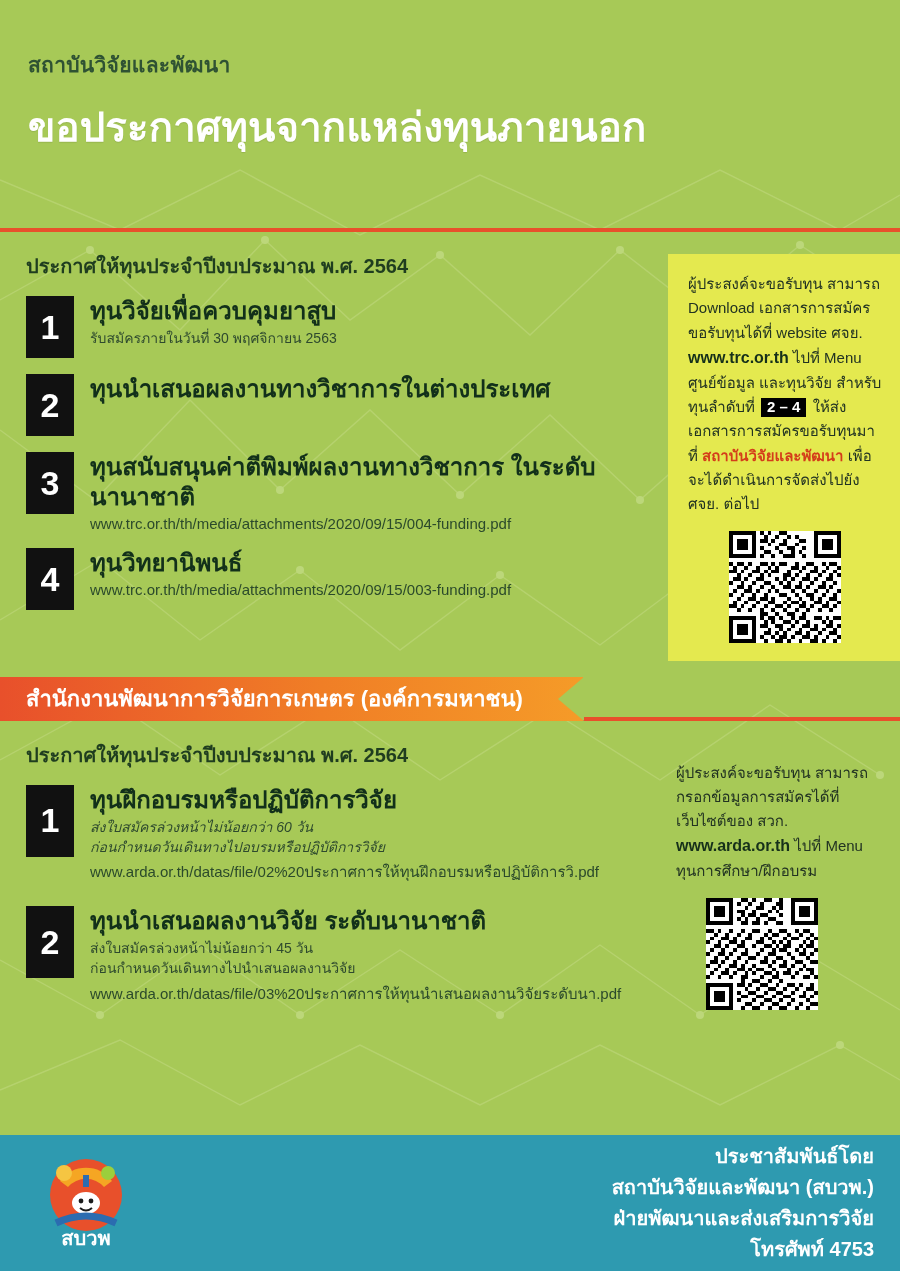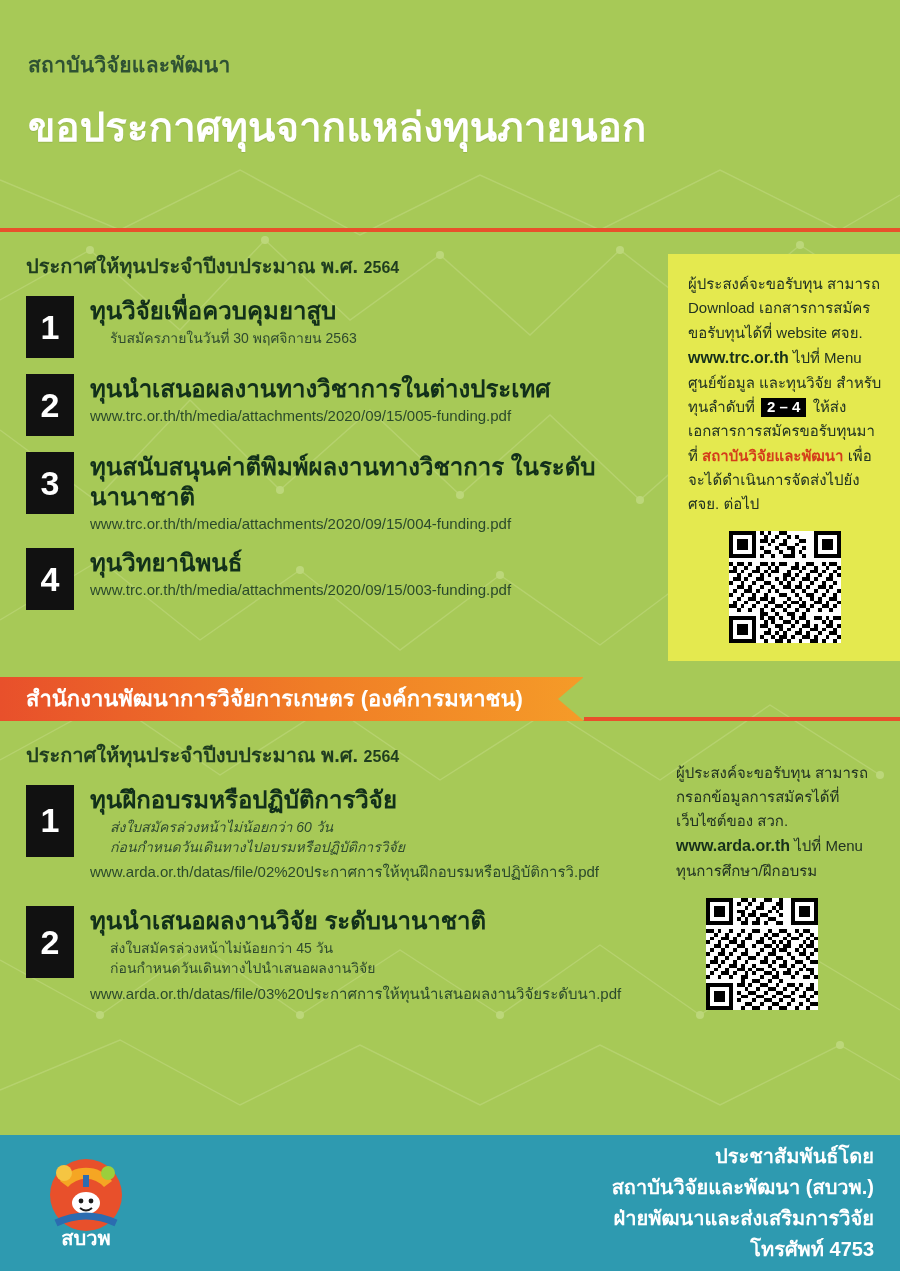--- a/index.html
+++ b/index.html
@@ -95,7 +95,7 @@
     font-weight: bold;
     margin-bottom: 14px;
   }
-  .year-line .year-num { font-size: 16px; }
+  .year-line .year-num { font-size: 20px; }
 
   .fund-item {
     display: flex;

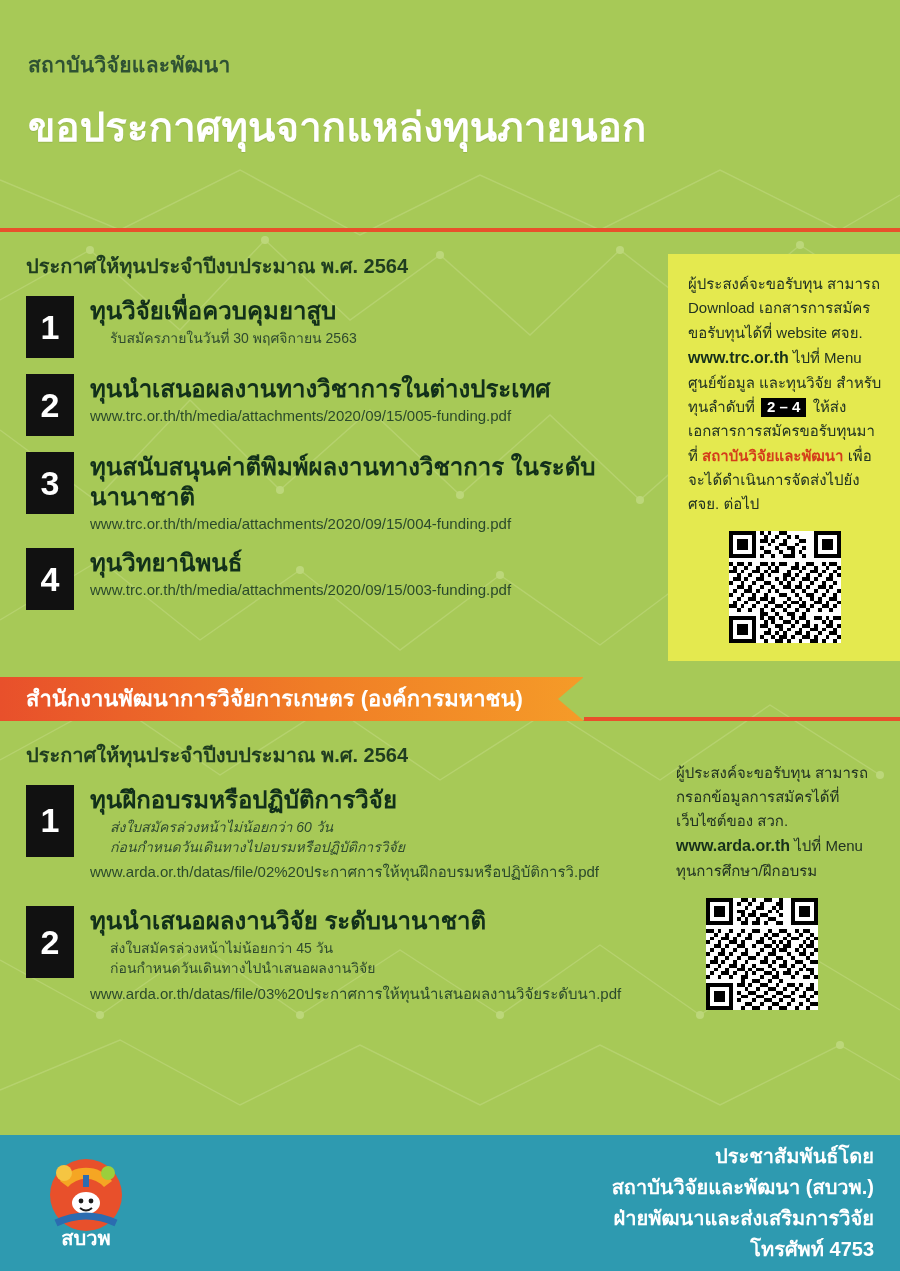--- a/index.html
+++ b/index.html
@@ -127,7 +127,6 @@
     font-size: 14px;
     line-height: 1.45;
     margin-top: 2px;
-    margin-left: 20px;
   }
   .fund-url {
     color: #2b4a2b;

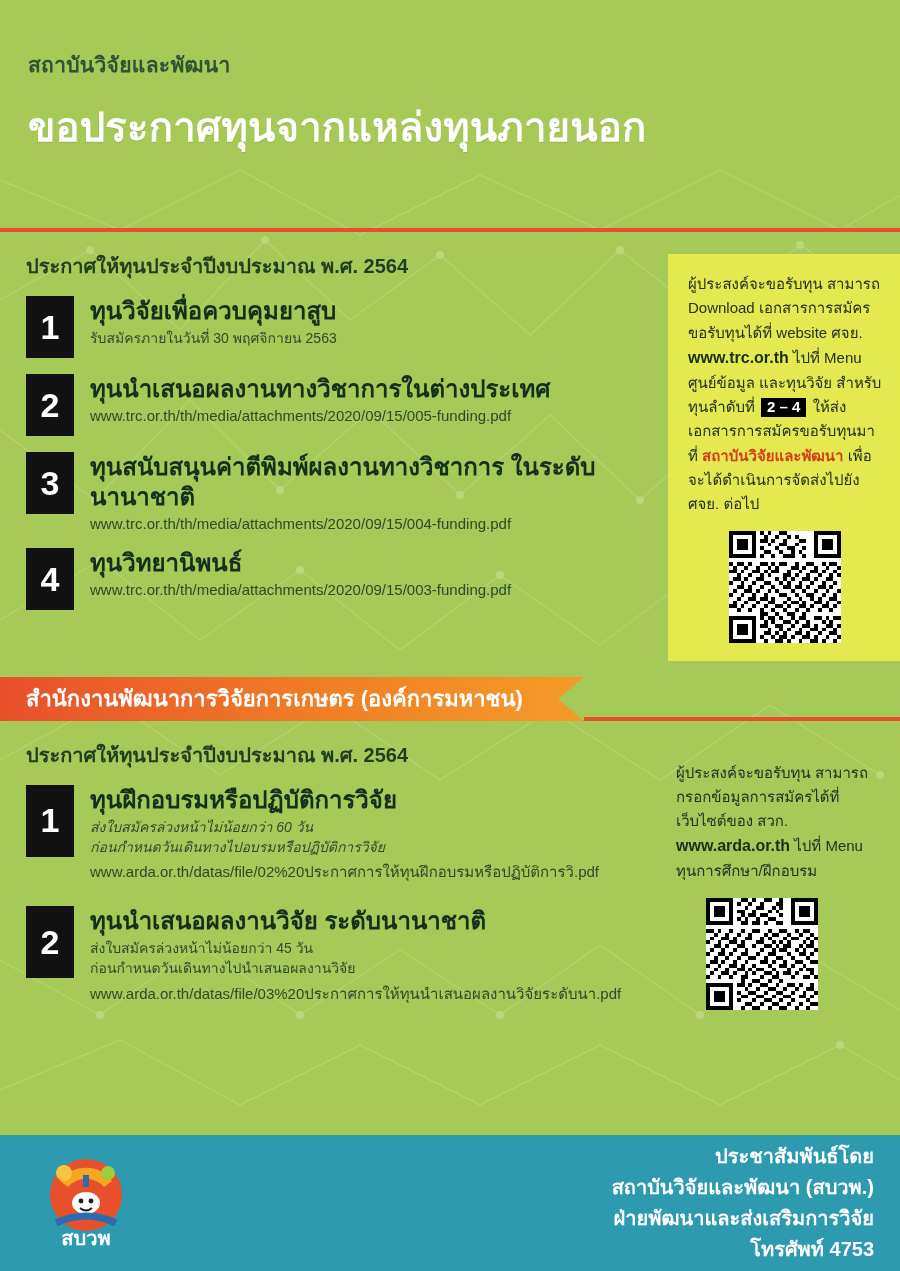--- a/index.html
+++ b/index.html
@@ -271,7 +271,6 @@
           <div class="num-box">2</div>
           <div class="fund-text">
             <div class="fund-title">ทุนนำเสนอผลงานทางวิชาการในต่างประเทศ</div>
-            <div class="fund-url">www.trc.or.th/th/media/attachments/2020/09/15/005-funding.pdf</div>
           </div>
         </div>
 

